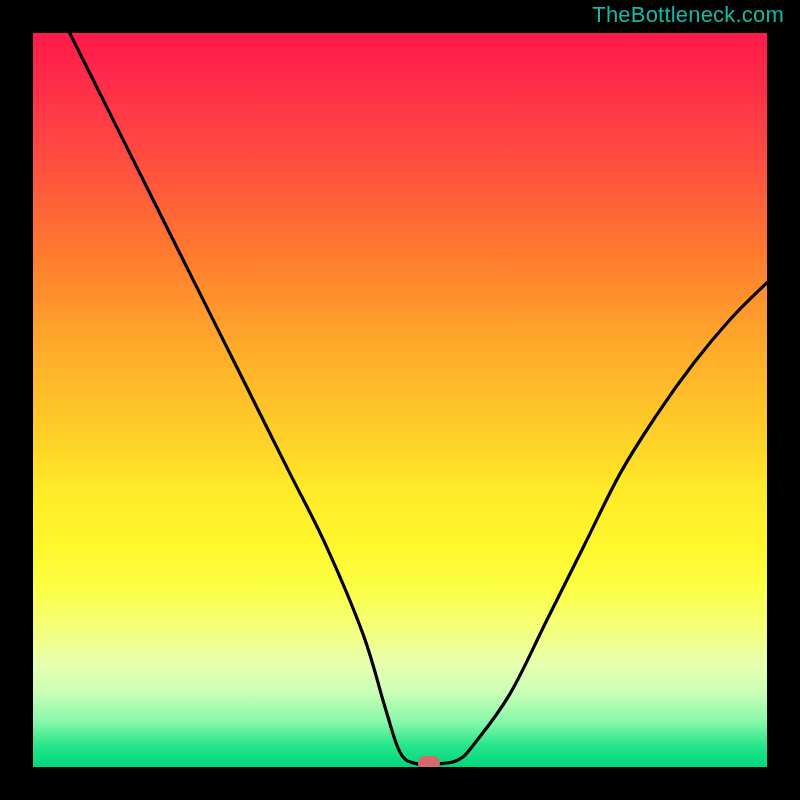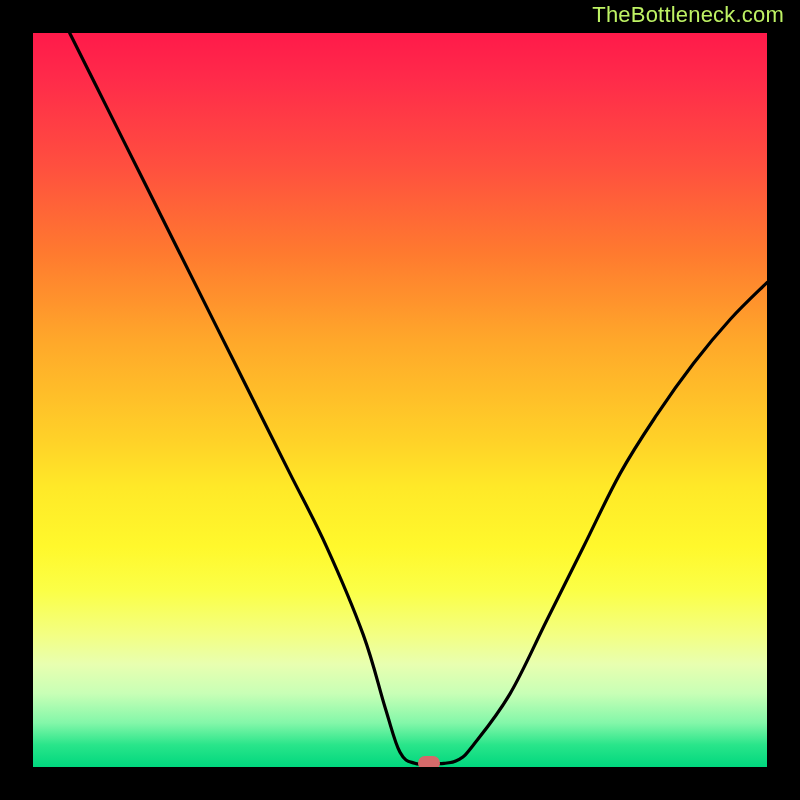--- a/index.html
+++ b/index.html
@@ -21,7 +21,7 @@
     position: absolute;
     top: 2px;
     right: 16px;
-    color: #bef264;
+    color: #14b8a6;
     font-size: 22px;
     font-weight: 500;
     letter-spacing: 0.2px;

